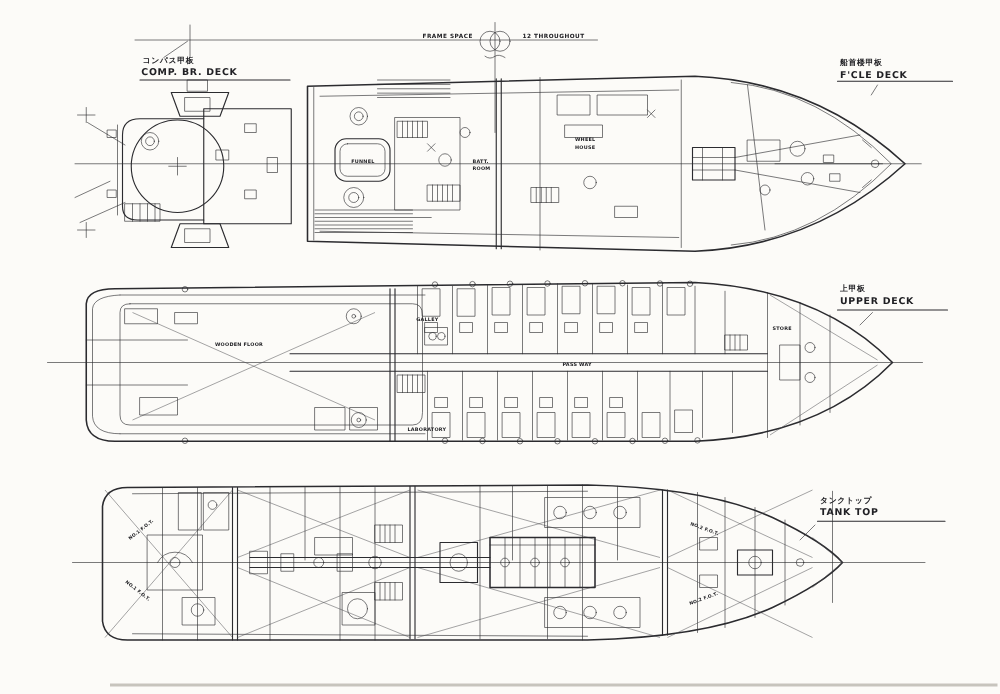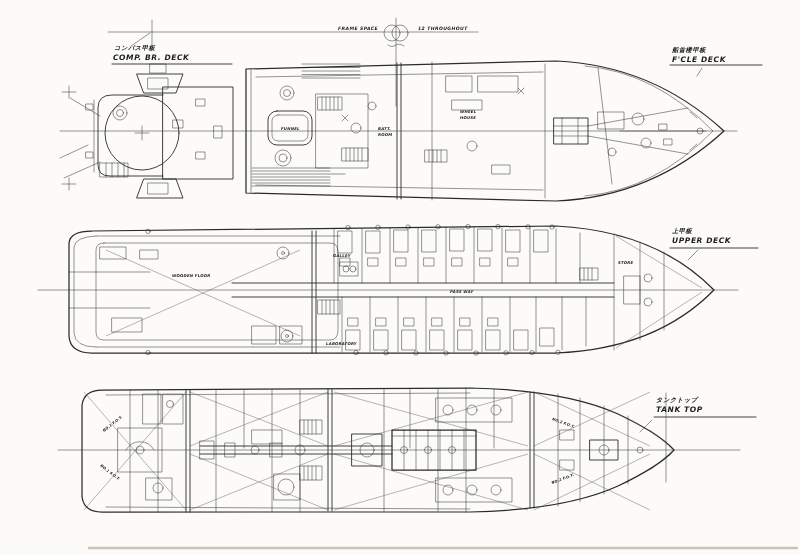--- a/index.html
+++ b/index.html
@@ -9,7 +9,7 @@
     font-family:"DejaVu Sans","Liberation Sans",sans-serif;
     overflow:hidden;
   }
-  .sheet{position:relative;width:800px;height:555px;font-style:italic;}
+  .sheet{position:relative;width:800px;height:555px;}
   svg{position:absolute;left:0;top:0;}
   .ln{stroke:#2b2b2f;fill:none;stroke-width:0.9;stroke-linecap:round;stroke-linejoin:round;}
   .hull{stroke-width:1.25;}

